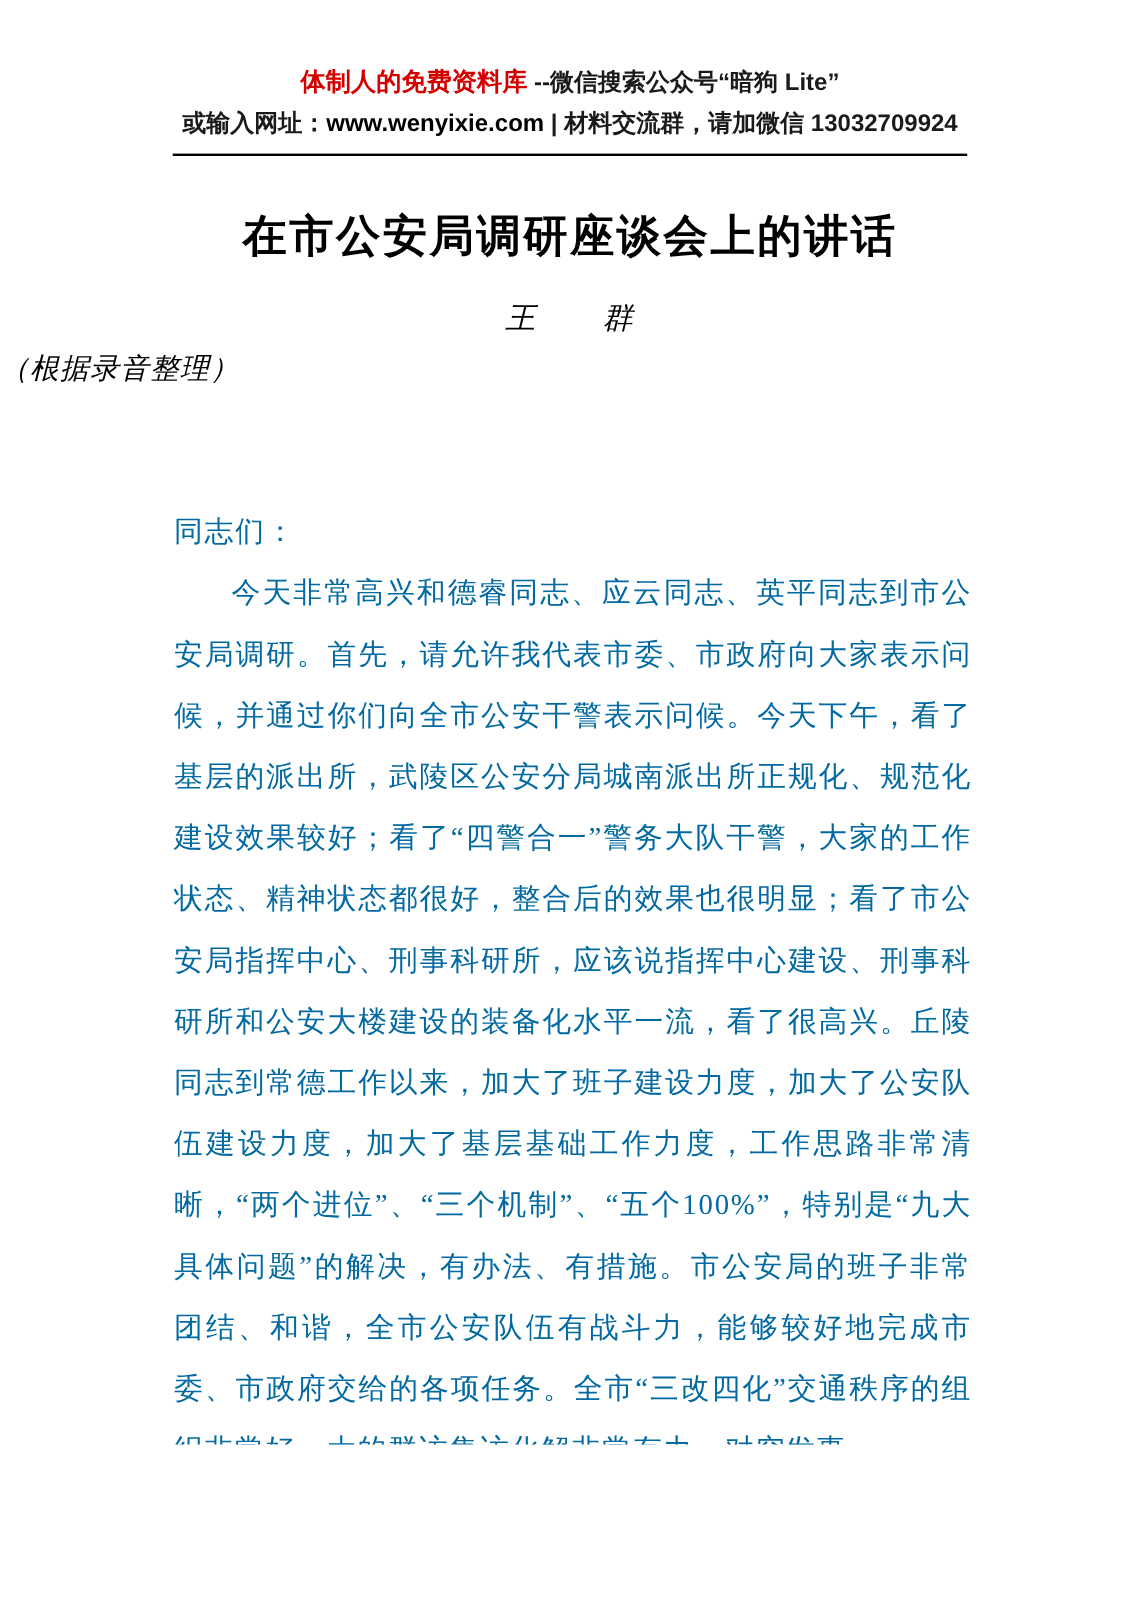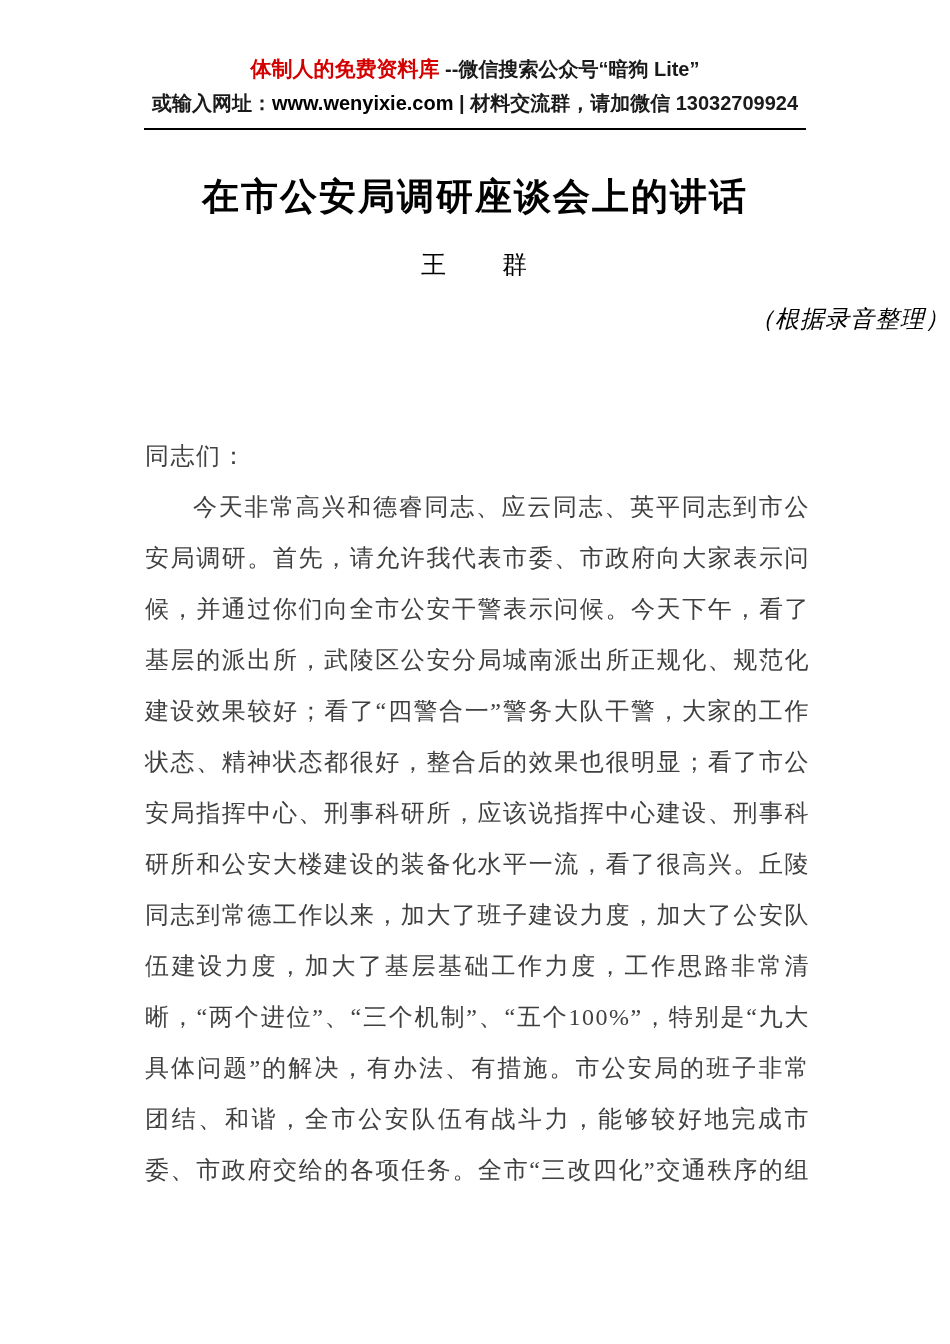--- a/index.html
+++ b/index.html
@@ -63,6 +63,7 @@
     margin-top: 26px;
     text-align: center;
     font-size: 25px;
+    font-style: italic;
     letter-spacing: 2px;
   }
   .doc-note {

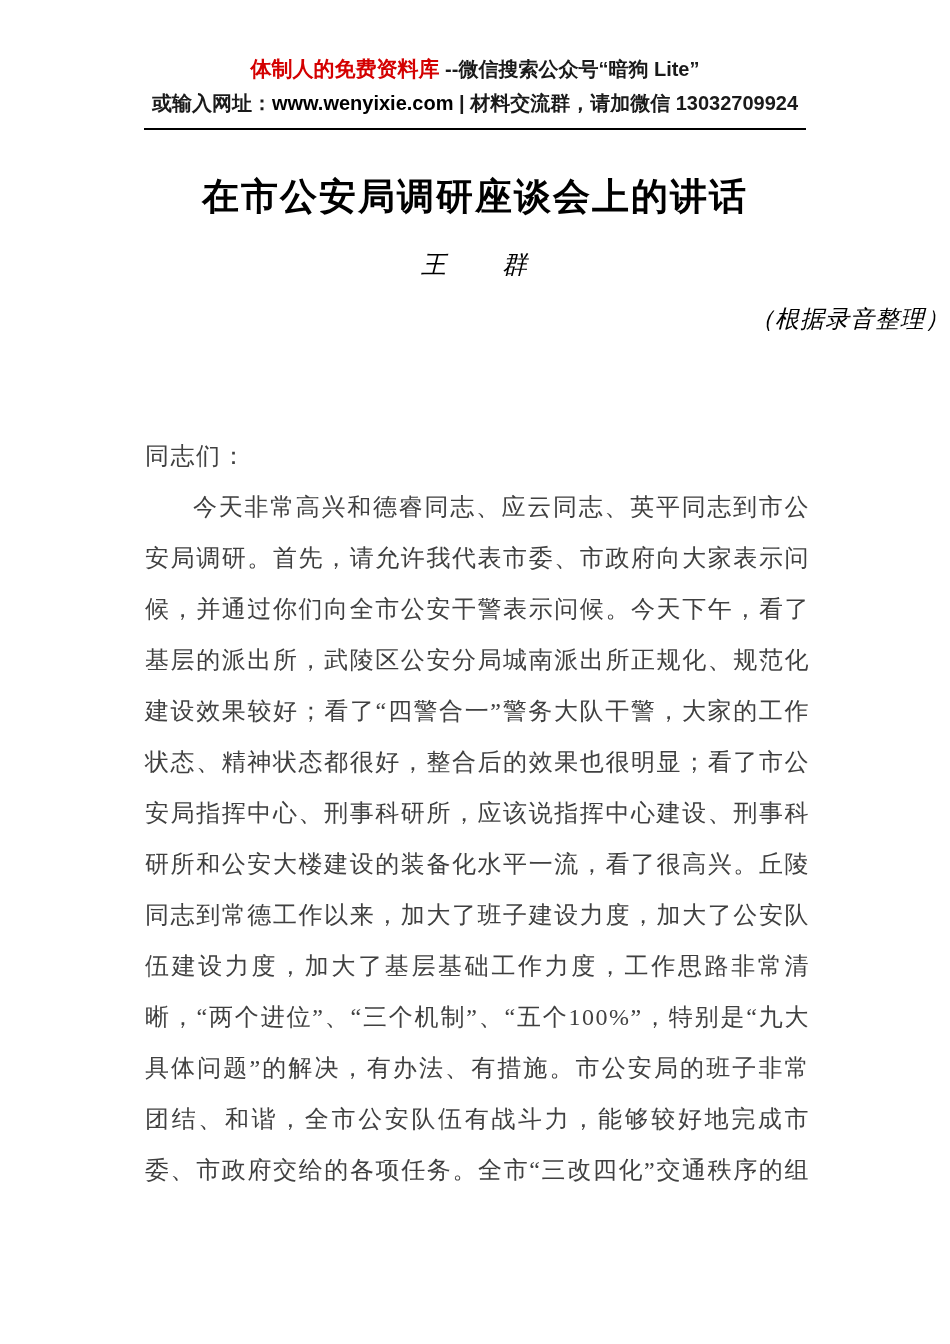--- a/index.html
+++ b/index.html
@@ -67,8 +67,8 @@
     letter-spacing: 2px;
   }
   .doc-note {
-    margin-top: 22px;
-    text-align: right;
+    margin-top: 10px;
+    text-align: left;
     font-size: 24px;
     font-style: italic;
     letter-spacing: 1px;

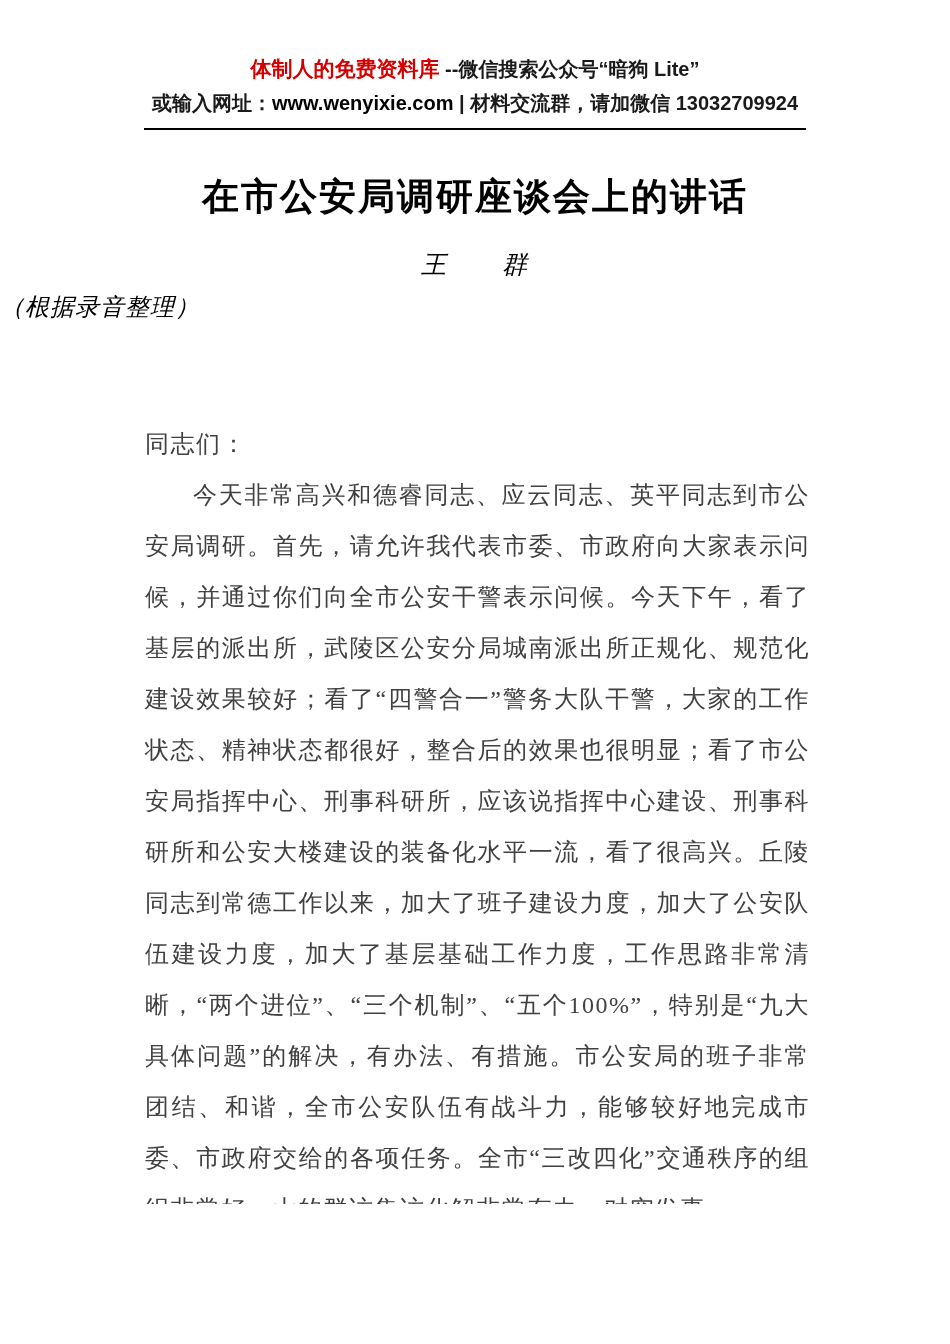--- a/index.html
+++ b/index.html
@@ -82,7 +82,7 @@
     letter-spacing: 1.5px;
     text-align: justify;
     text-justify: inter-ideograph;
-    color: #404040;
+    color: #0369a1;
   }
   .salutation {
     margin: 0;

